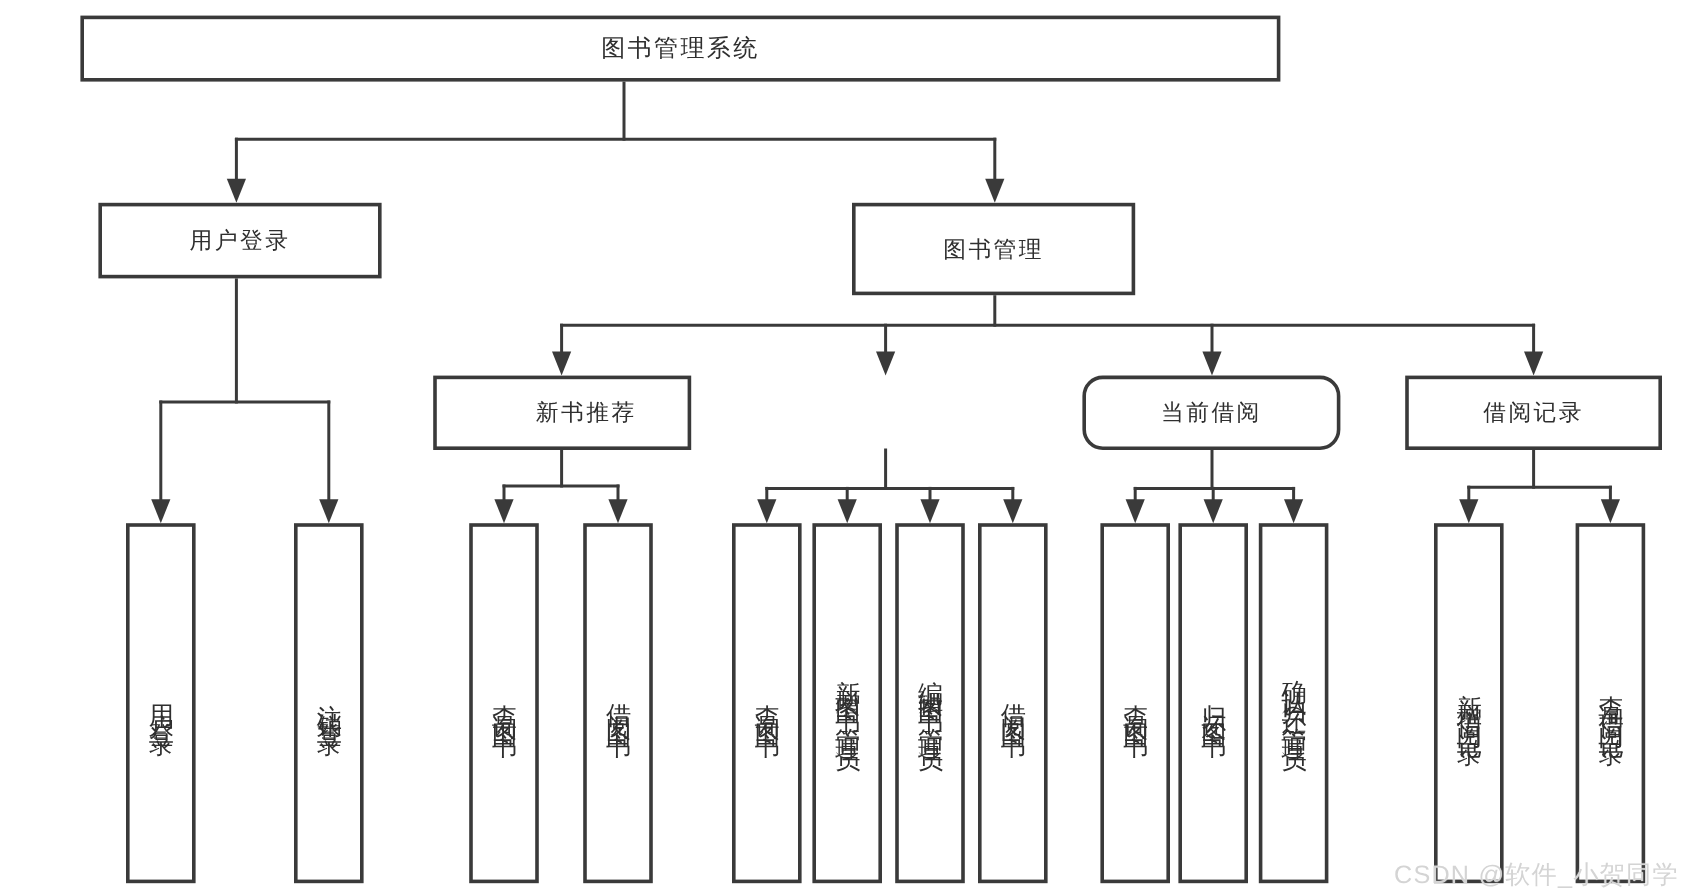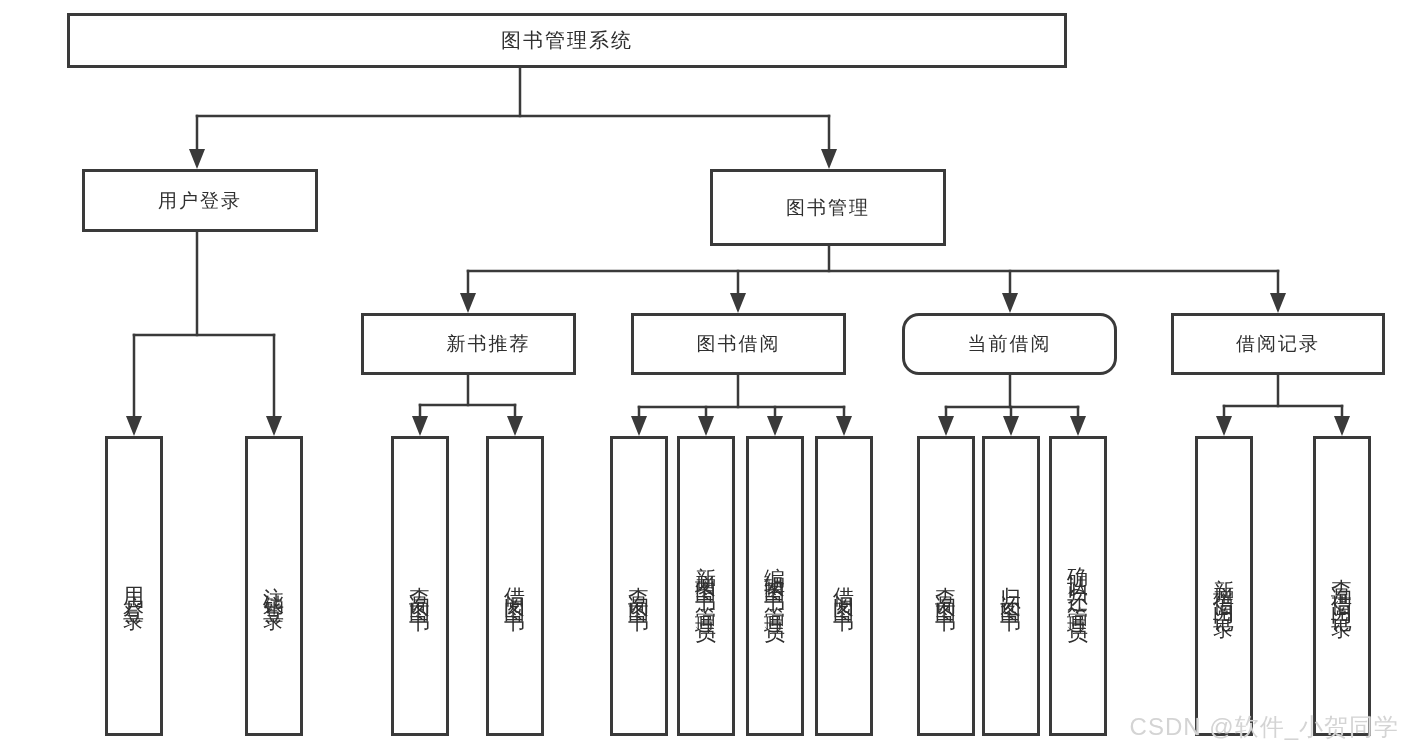--- a/index.html
+++ b/index.html
@@ -151,9 +151,6 @@
   <div class="node node-branch" style="left:361px; top:313px; width:215px; height:62px;padding-left:40px;">
     <span>新书推荐</span>
   </div>
-  <div class="node node-branch" style="left:631px; top:313px; width:215px; height:62px;">
-    <span>图书借阅</span>
-  </div>
   <div class="node node-branch" style="left:902px; top:313px; width:215px; height:62px;border-radius:17px;">
     <span>当前借阅</span>
   </div>

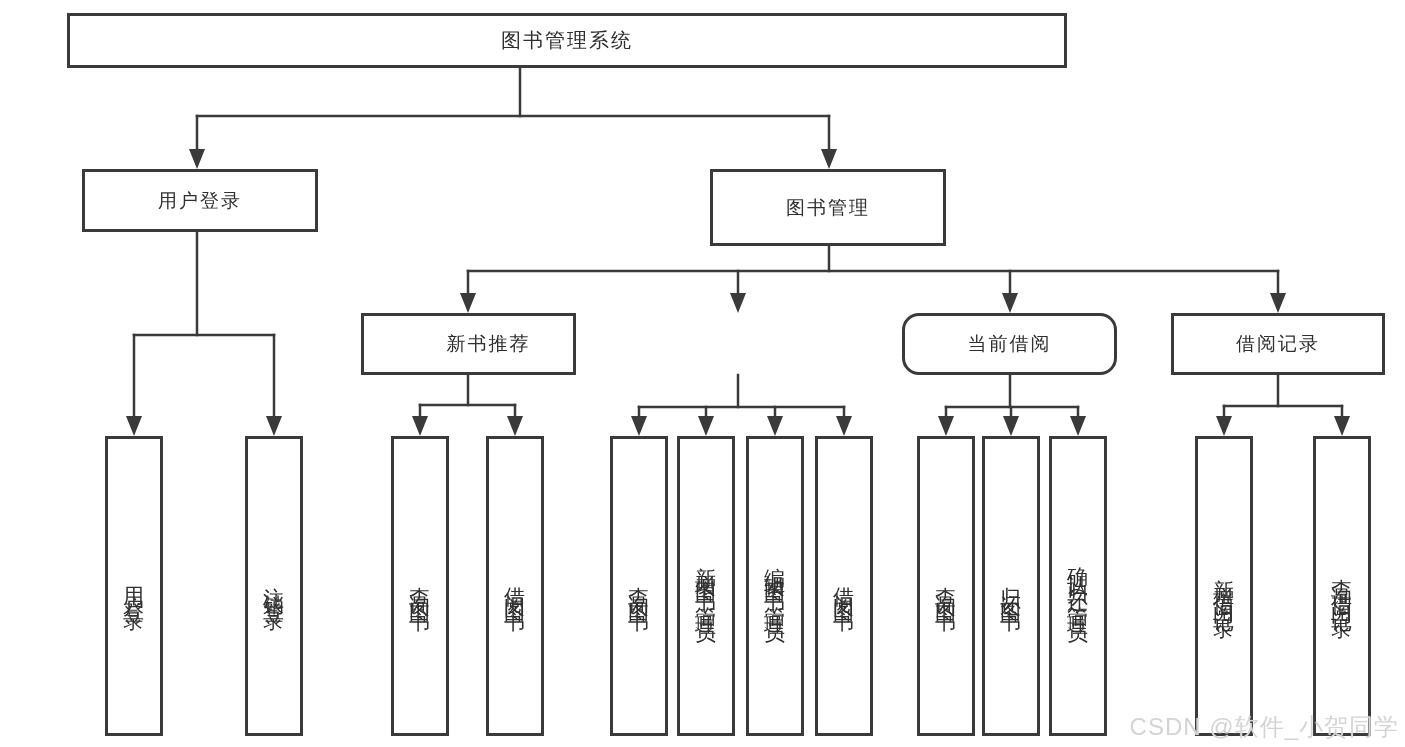--- a/index.html
+++ b/index.html
@@ -57,7 +57,7 @@
     right: 6px;
     bottom: 4px;
     z-index: 3;
-    font-size: 24px;
+    font-size: 21px;
     color: #d4d4d4;
     letter-spacing: 1px;
     text-shadow: 0 0 1px rgba(255,255,255,0.85);

